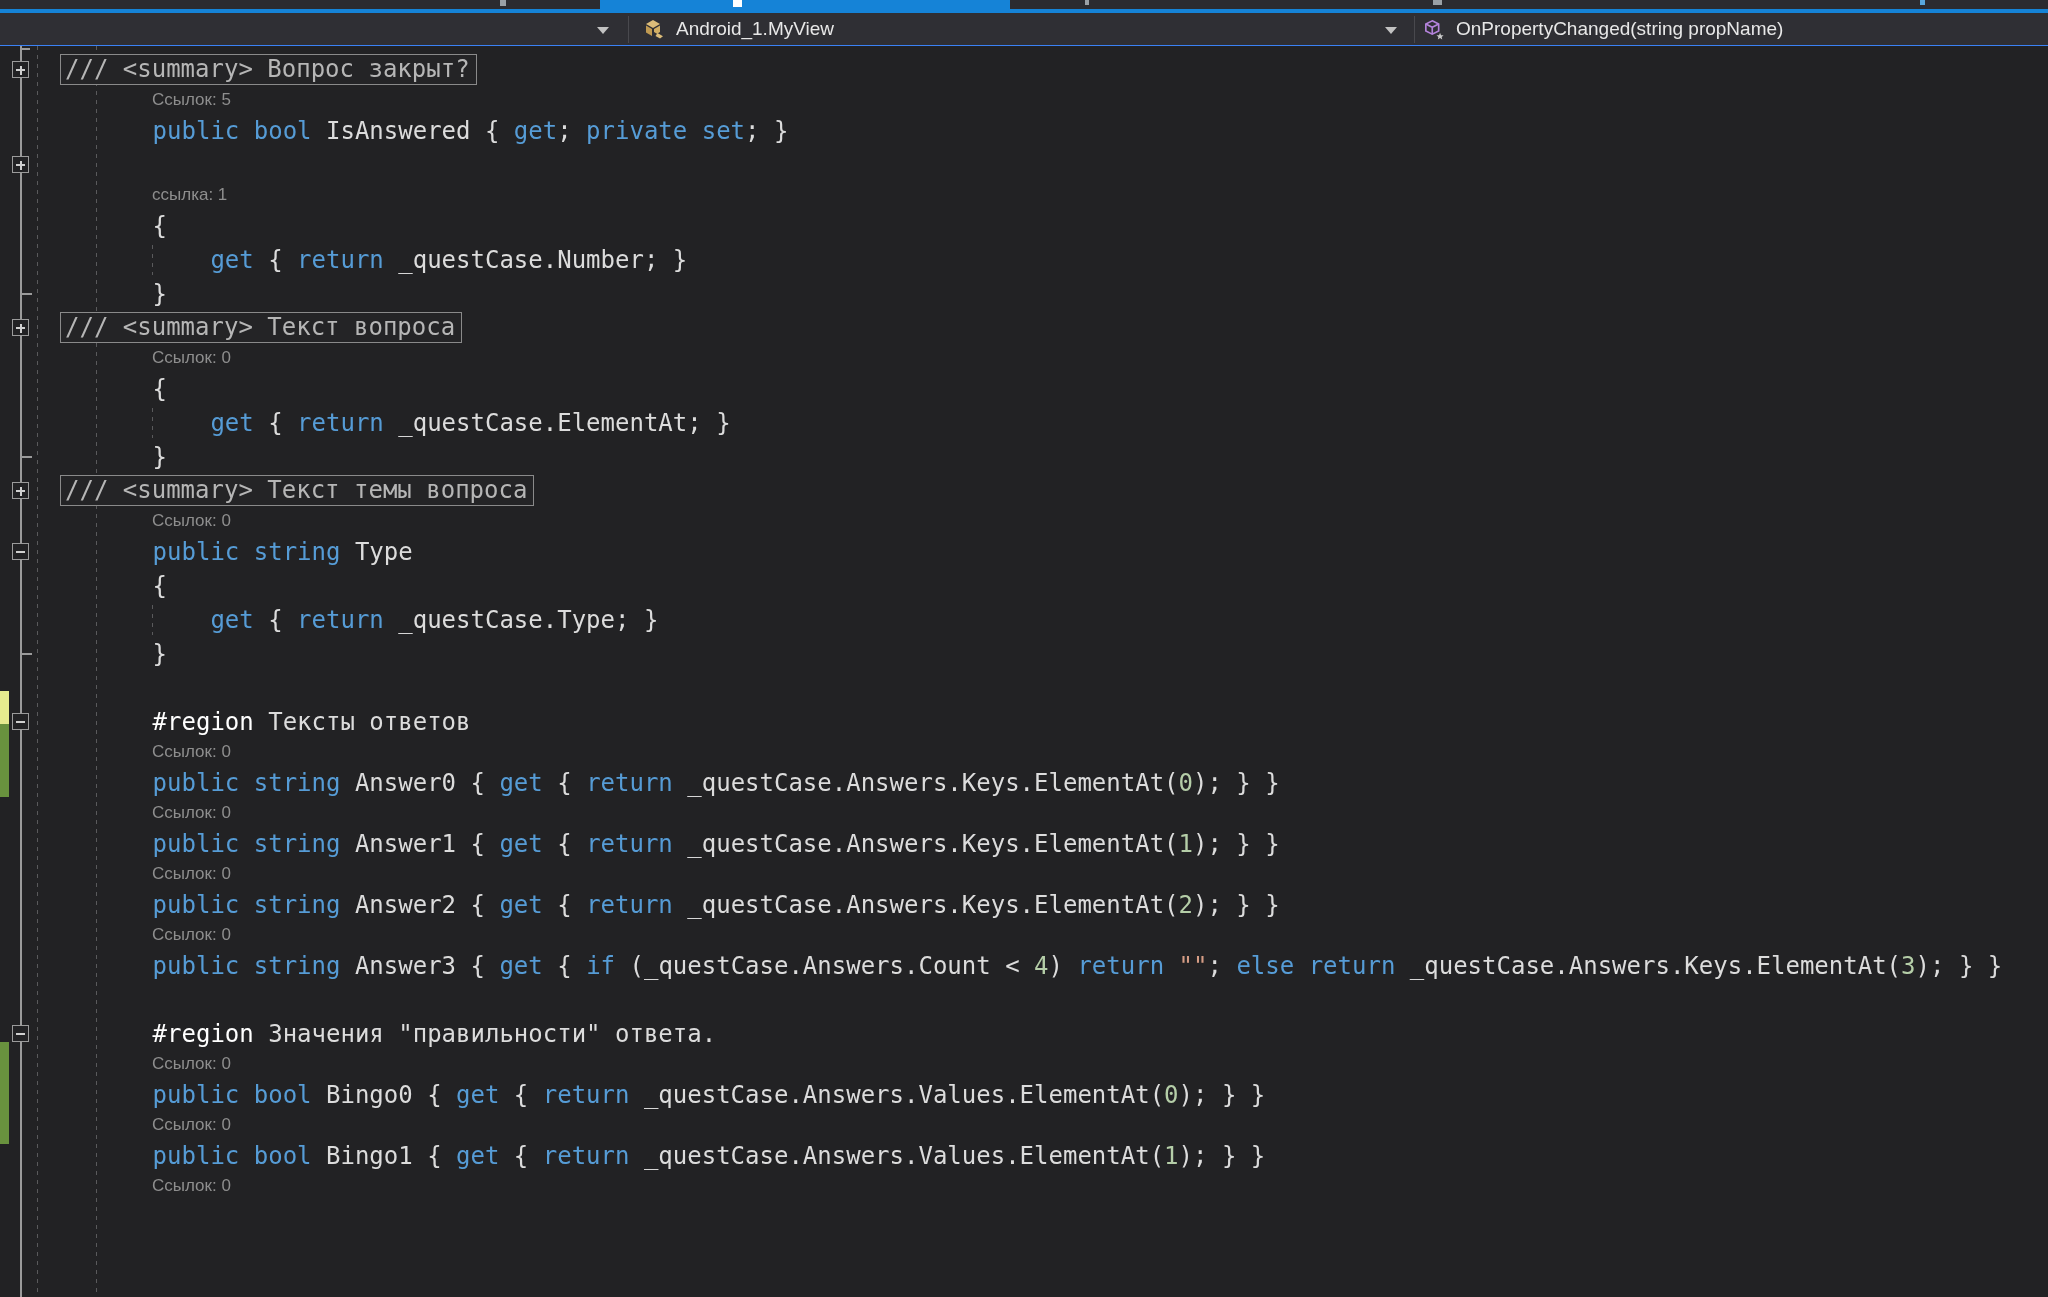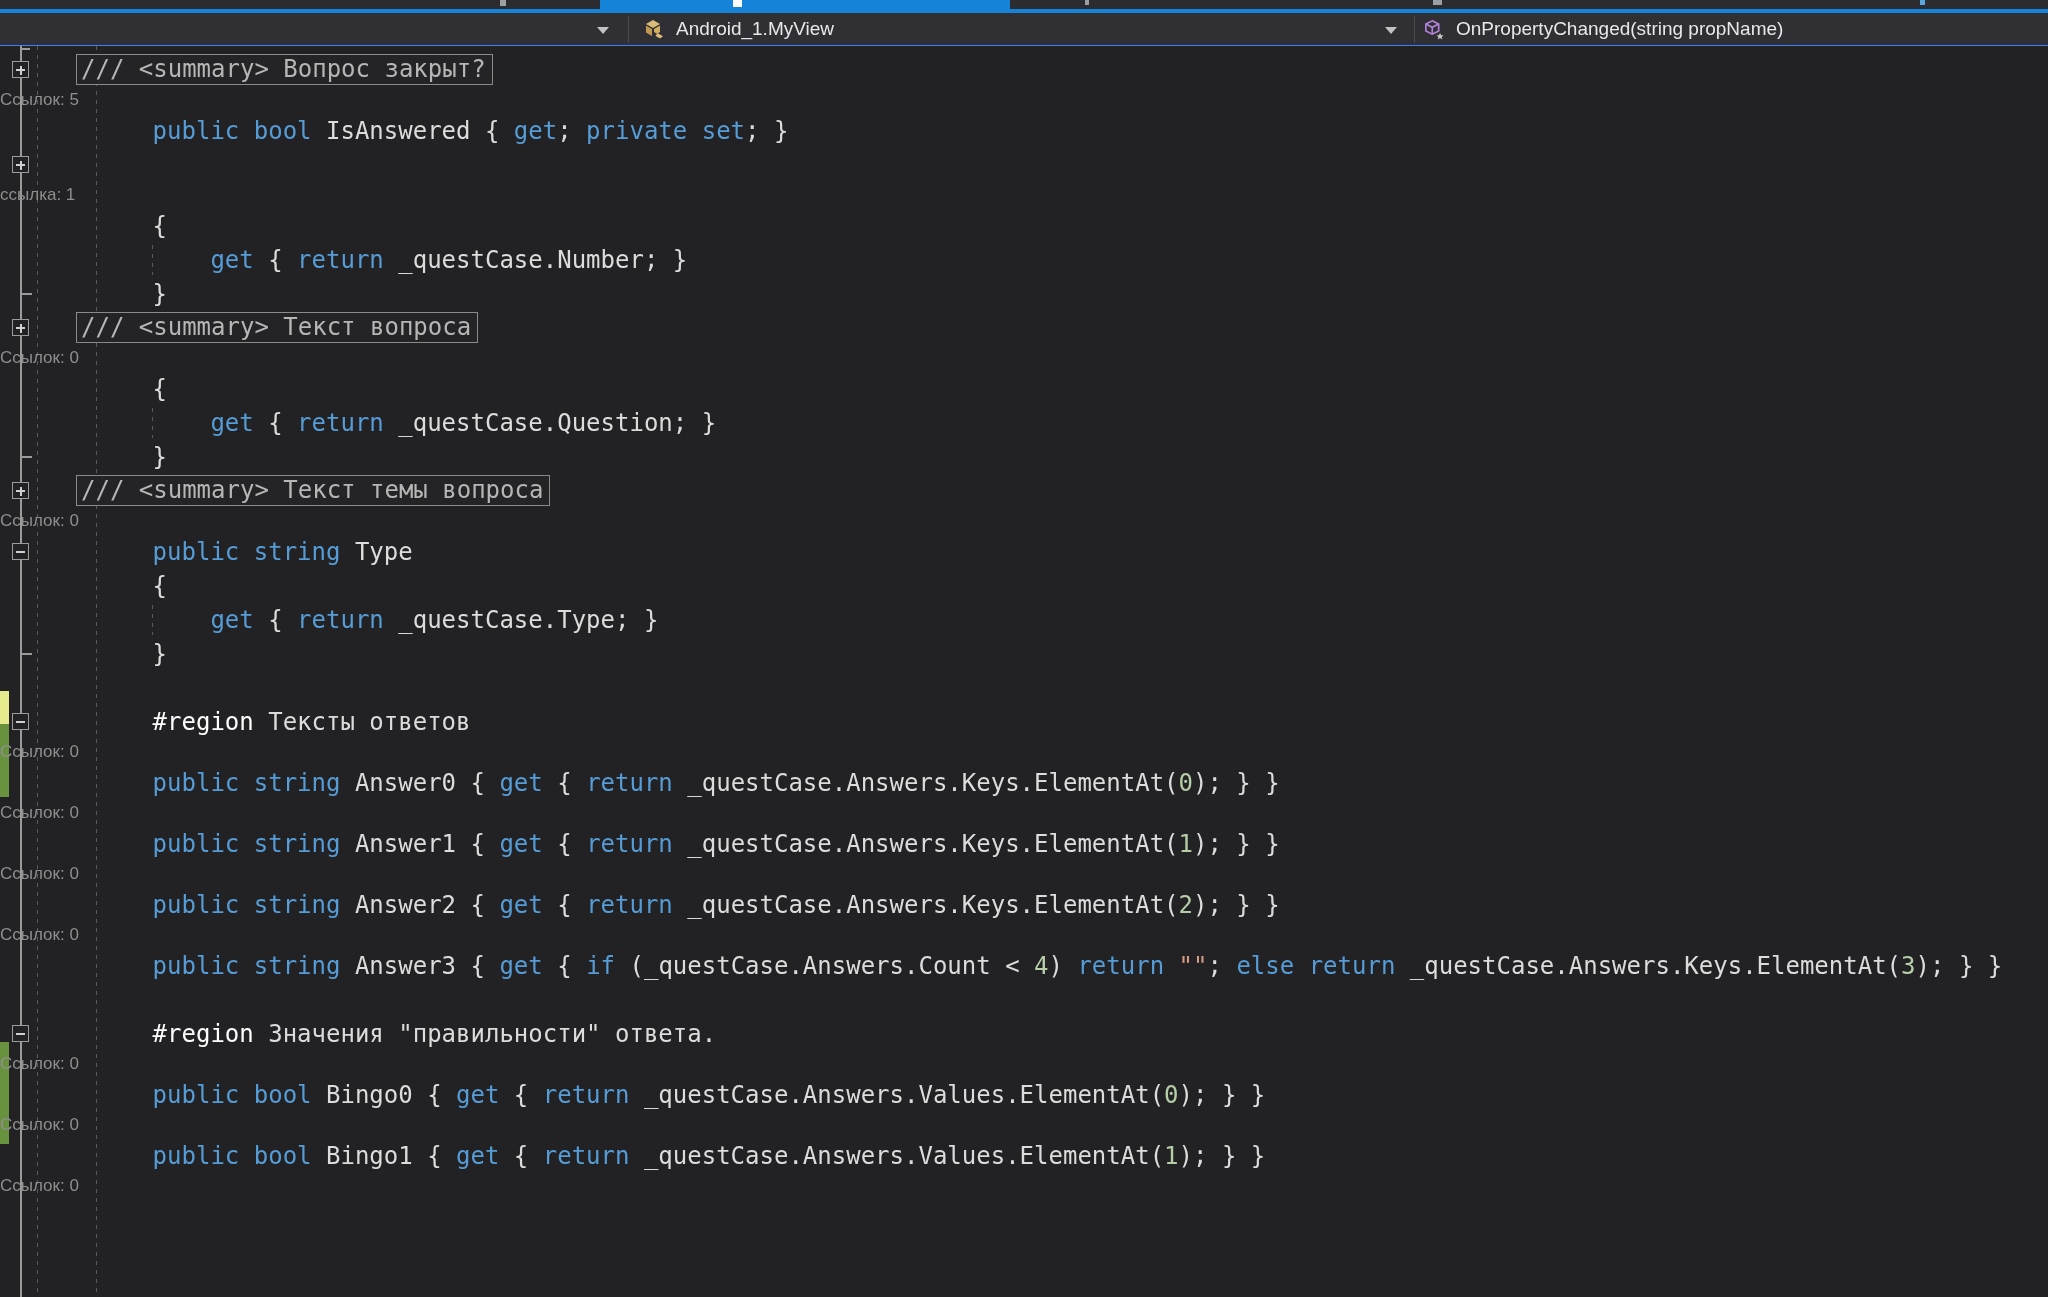--- a/index.html
+++ b/index.html
@@ -51,7 +51,7 @@
   .row.lens{height:27px;font-family:"Liberation Sans",sans-serif;font-size:17px;
             line-height:26px;color:#8e8e8e;}
   .row.blank{height:34px;}
-  .row.sumbox{height:34px;padding-left:76px;}
+  .row.sumbox{height:34px;padding-left:60px;}
   .sum-frame{display:inline-block;margin-top:1px;border:1px solid #8a8a8a;padding:0 6px 0 4px;
              font-family:"DejaVu Sans Mono","Liberation Mono",monospace;font-size:24px;
              line-height:29px;color:#b6b6b6;background:#242426;}

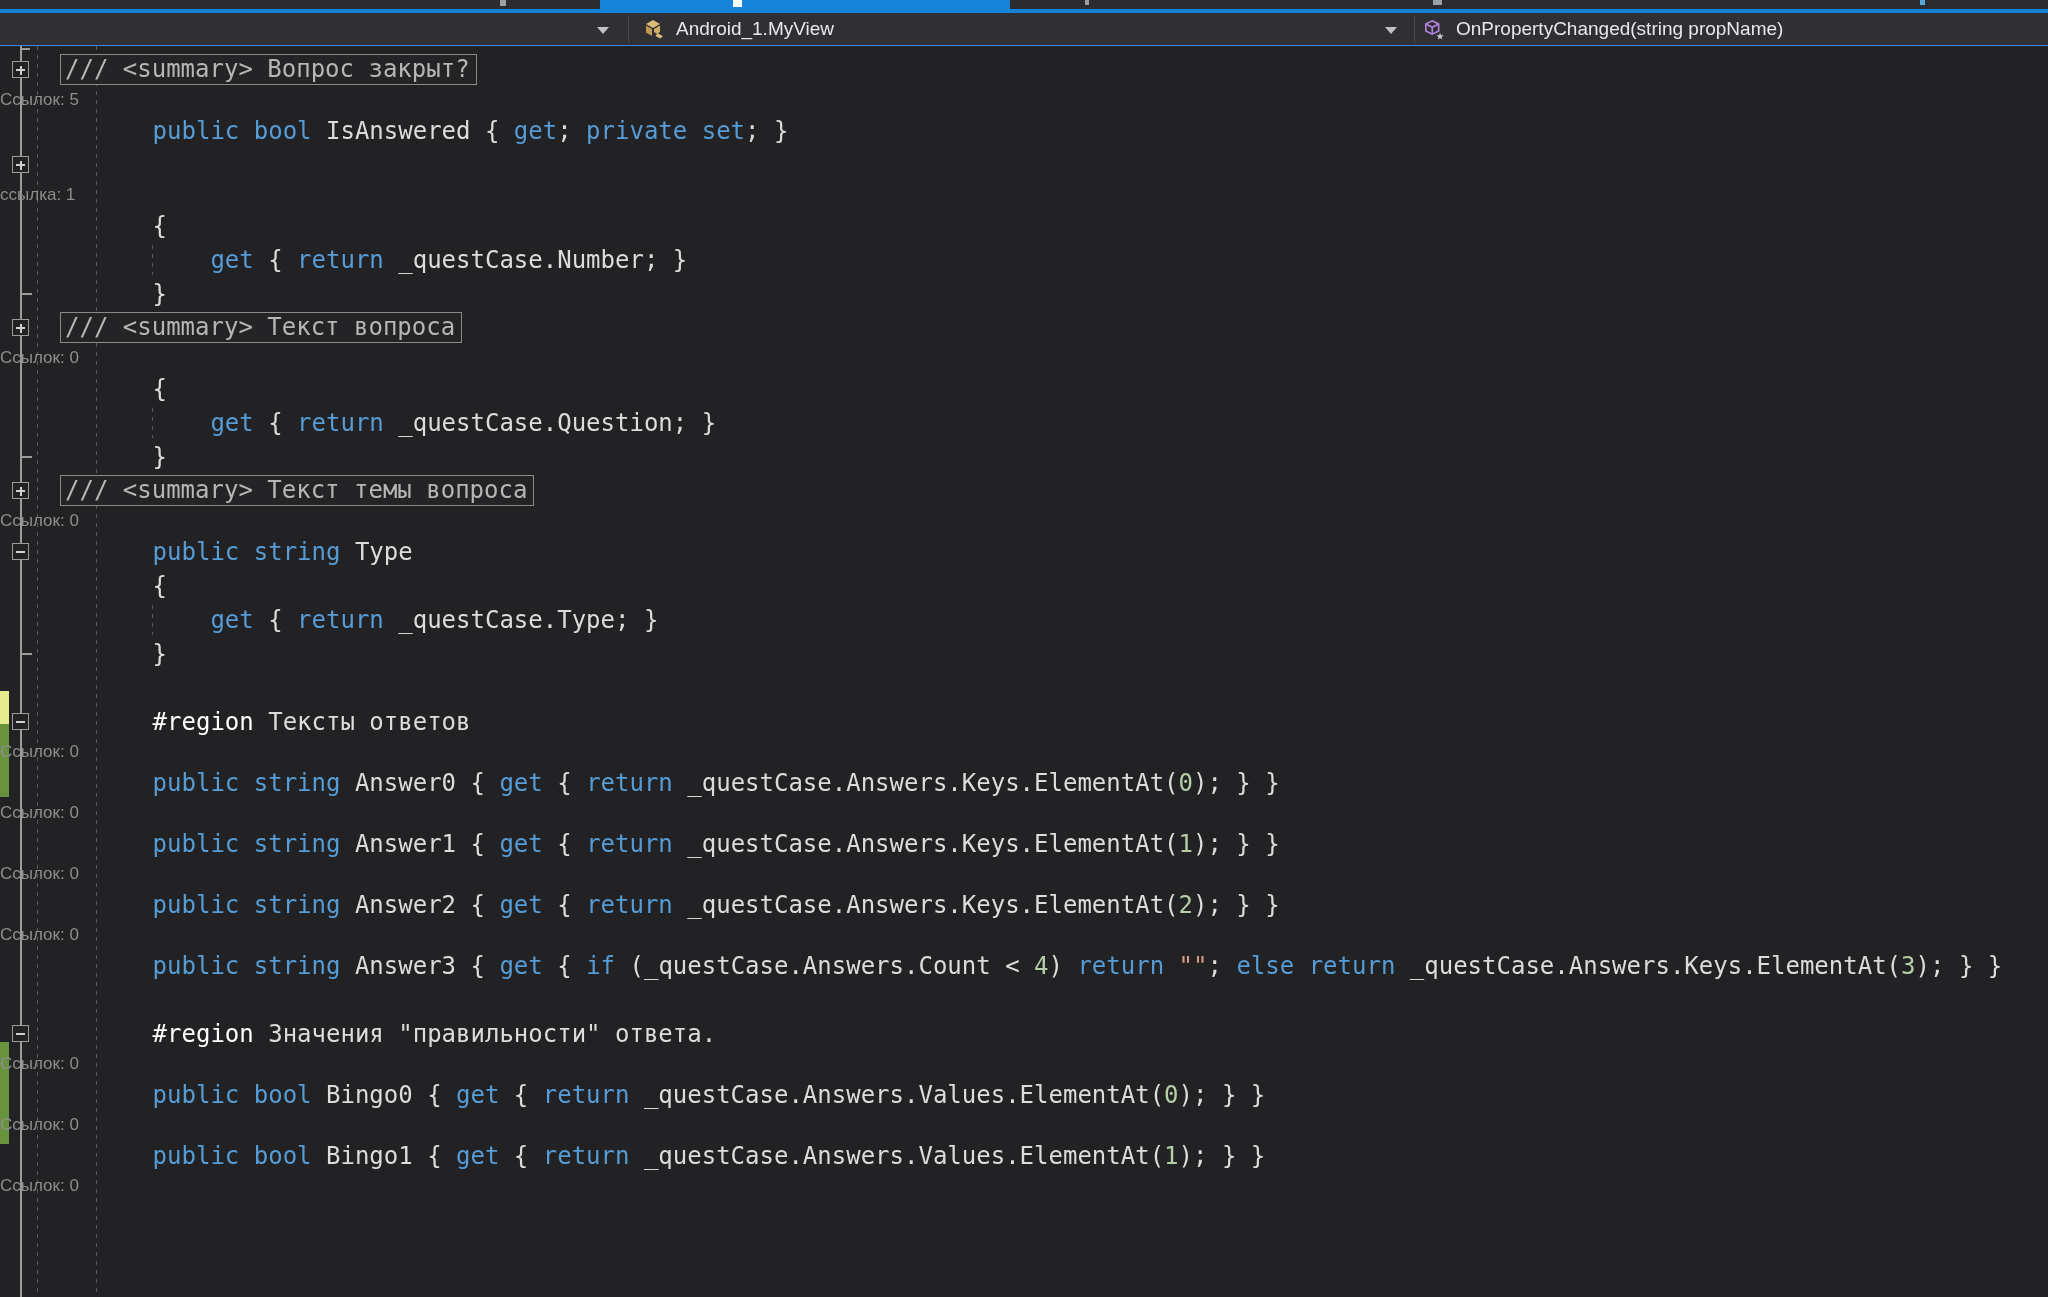--- a/index.html
+++ b/index.html
@@ -49,7 +49,7 @@
   .row.code{font-family:"DejaVu Sans Mono","Liberation Mono",monospace;font-size:24px;
             line-height:34px;color:#dcdcdc;padding-left:37px;}
   .row.lens{height:27px;font-family:"Liberation Sans",sans-serif;font-size:17px;
-            line-height:26px;color:#8e8e8e;}
+            line-height:26px;color:#8e8e8e;padding-left:152px;}
   .row.blank{height:34px;}
   .row.sumbox{height:34px;padding-left:60px;}
   .sum-frame{display:inline-block;margin-top:1px;border:1px solid #8a8a8a;padding:0 6px 0 4px;

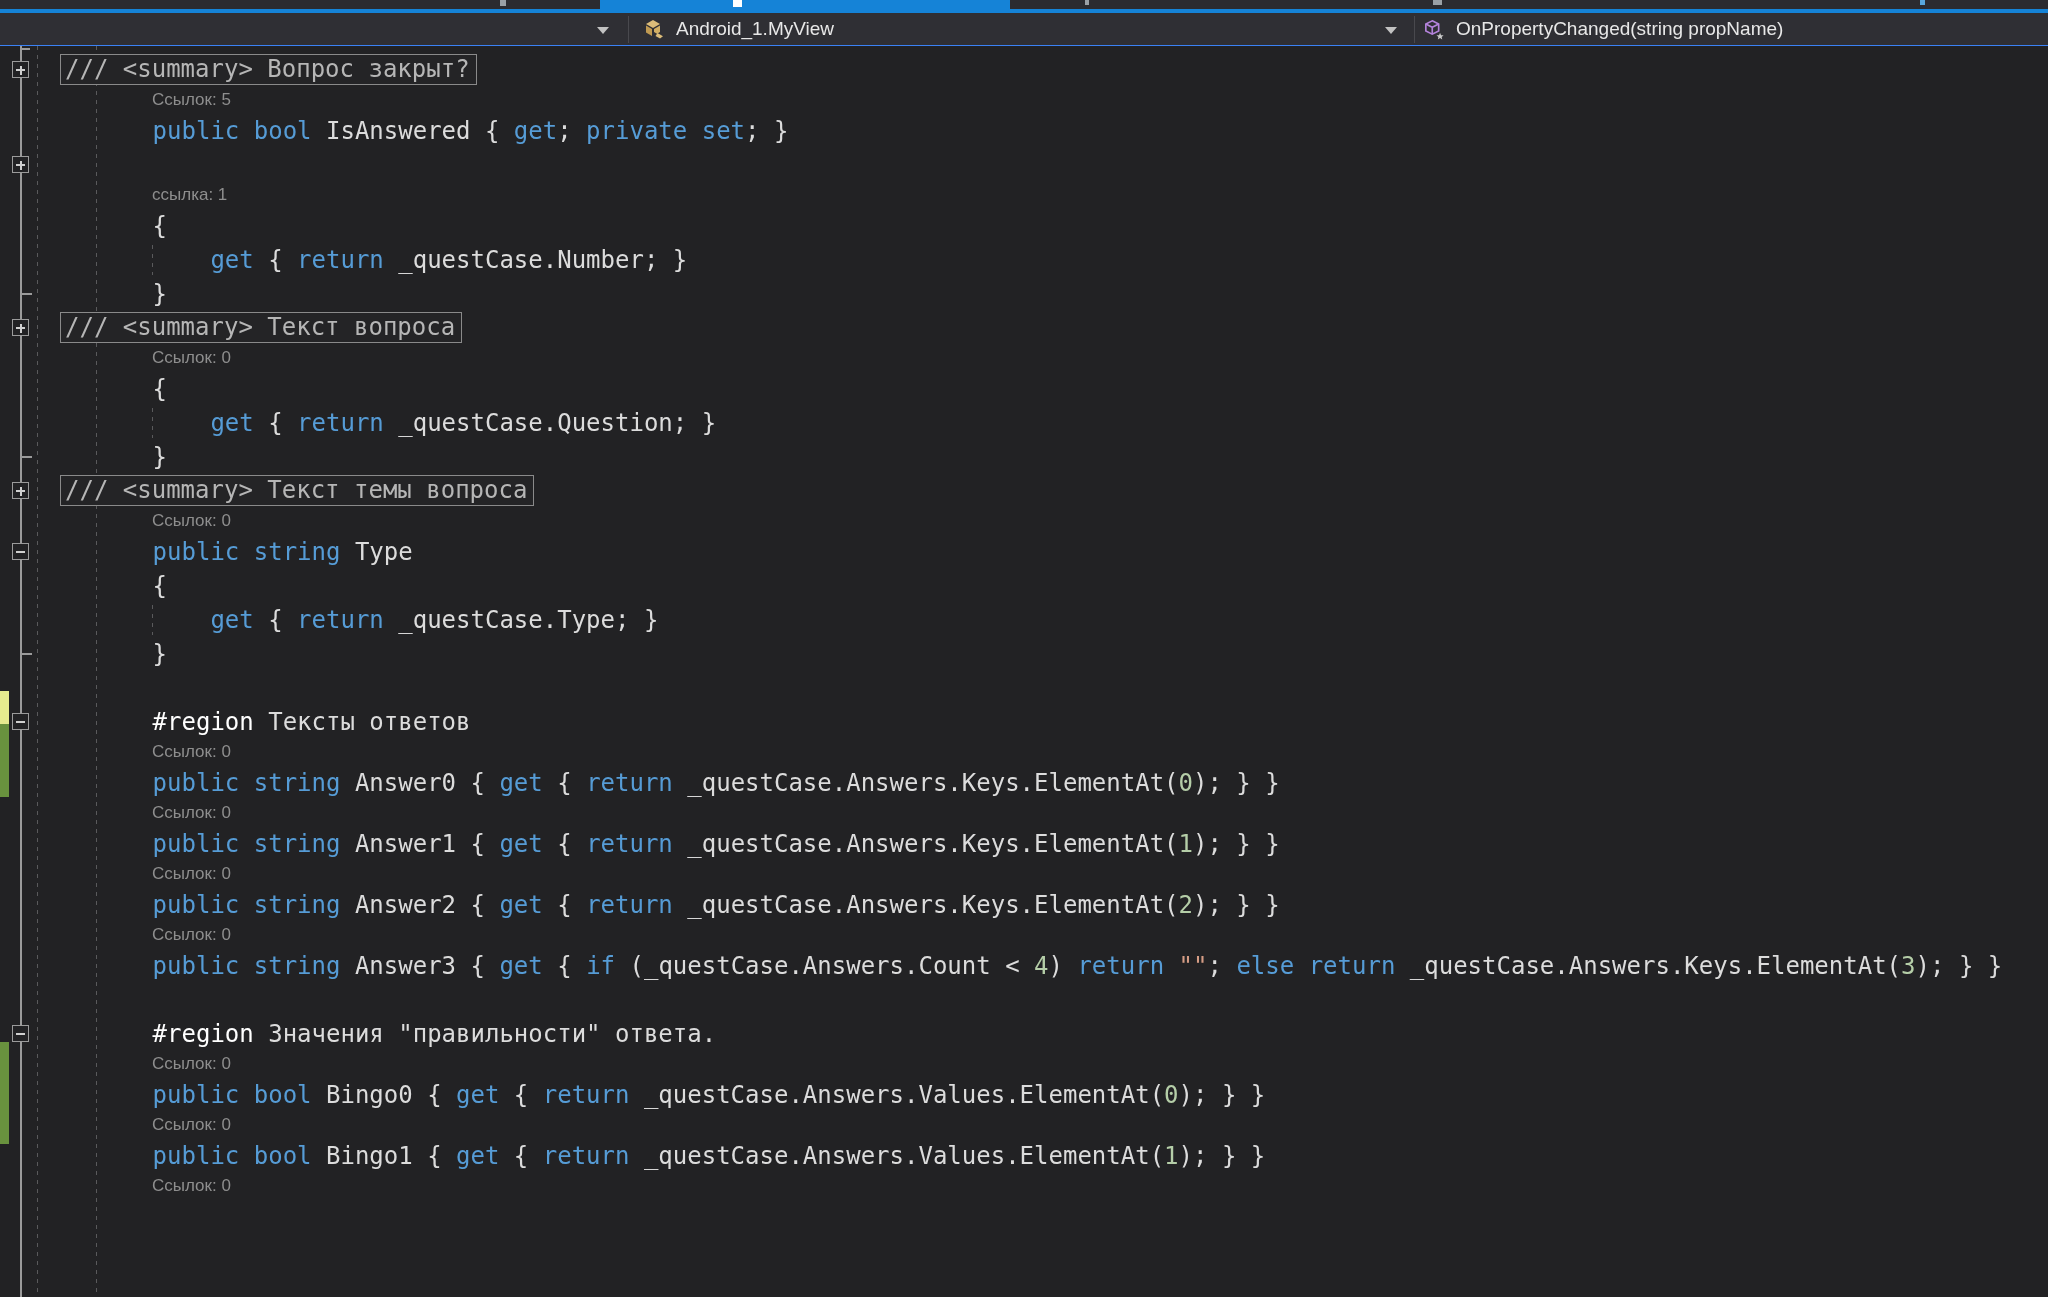--- a/index.html
+++ b/index.html
@@ -120,7 +120,7 @@
       <div class="row sumbox"><div class="fold-box plus"></div><span class="sum-frame">/// &lt;summary&gt; Текст вопроса</span></div>
       <div class="row lens"><span>Ссылок: 0</span></div>
       <div class="row code"><span>        {</span></div>
-      <div class="row code"><div class="inner-guide"></div><span>            </span><span class="k">get</span><span> { </span><span class="k">return</span><span> _questCase.Question; }</span></div>
+      <div class="row code"><div class="inner-guide"></div><span>            </span><span class="k">get</span><span> { </span><span class="k">return</span><span> _questCase.ElementAt; }</span></div>
       <div class="row code"><div class="fold-tick"></div><span>        }</span></div>
       <div class="row sumbox"><div class="fold-box plus"></div><span class="sum-frame">/// &lt;summary&gt; Текст темы вопроса</span></div>
       <div class="row lens"><span>Ссылок: 0</span></div>

